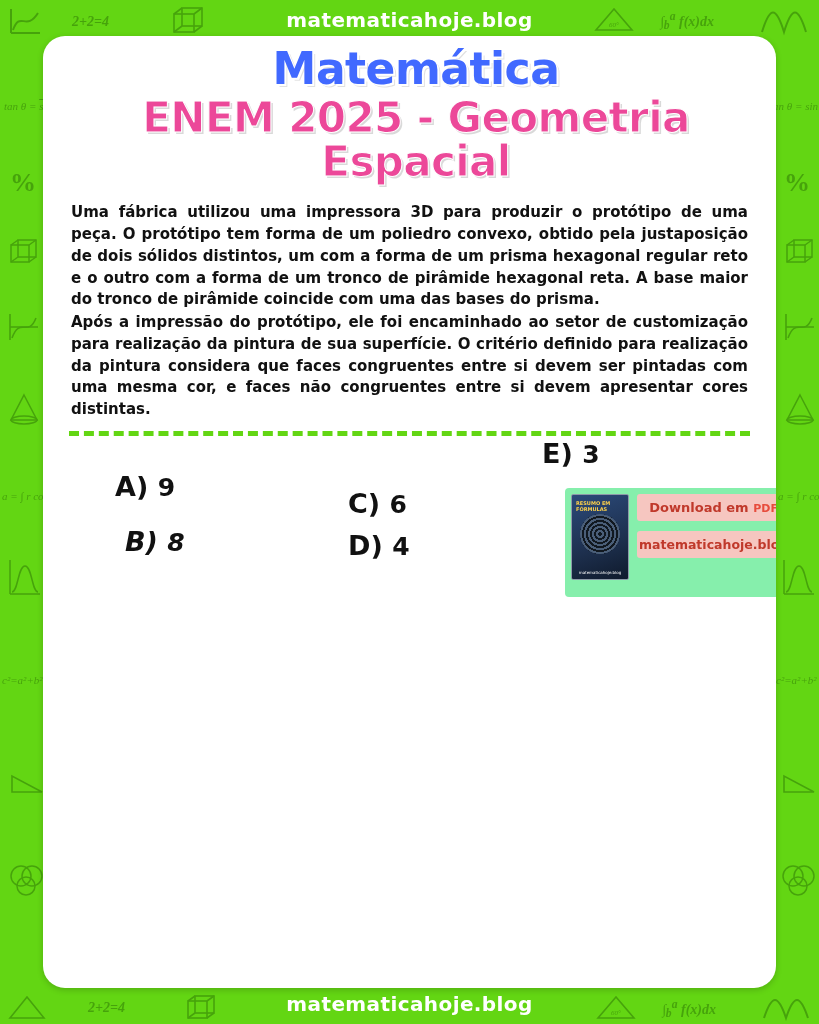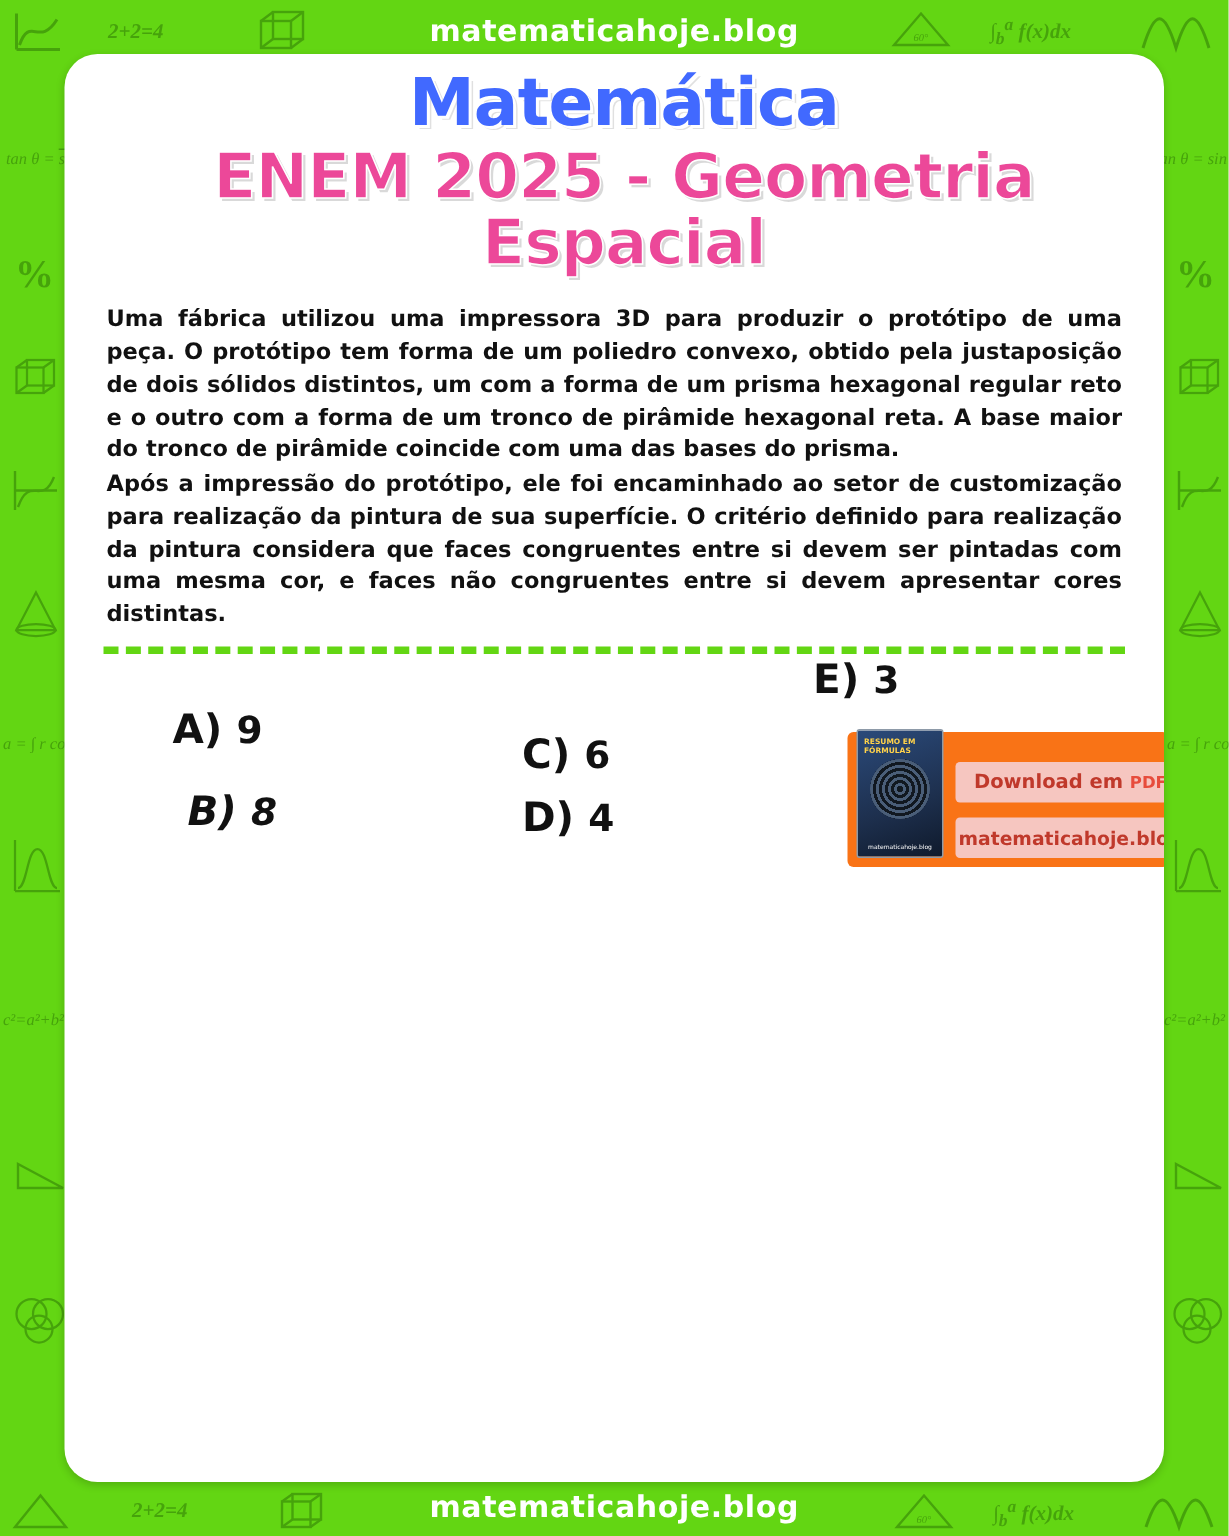--- a/index.html
+++ b/index.html
@@ -139,11 +139,11 @@
     left: 492px;
     top: 40px;
     width: 214px;
-    height: 90px;
-    background: #f97316;
+    height: 109px;
+    background: #86efac;
     border-radius: 4px;
     display: flex;
-    align-items: flex-end;
+    align-items: flex-start;
     padding: 6px;
     box-sizing: border-box;
     gap: 8px;

